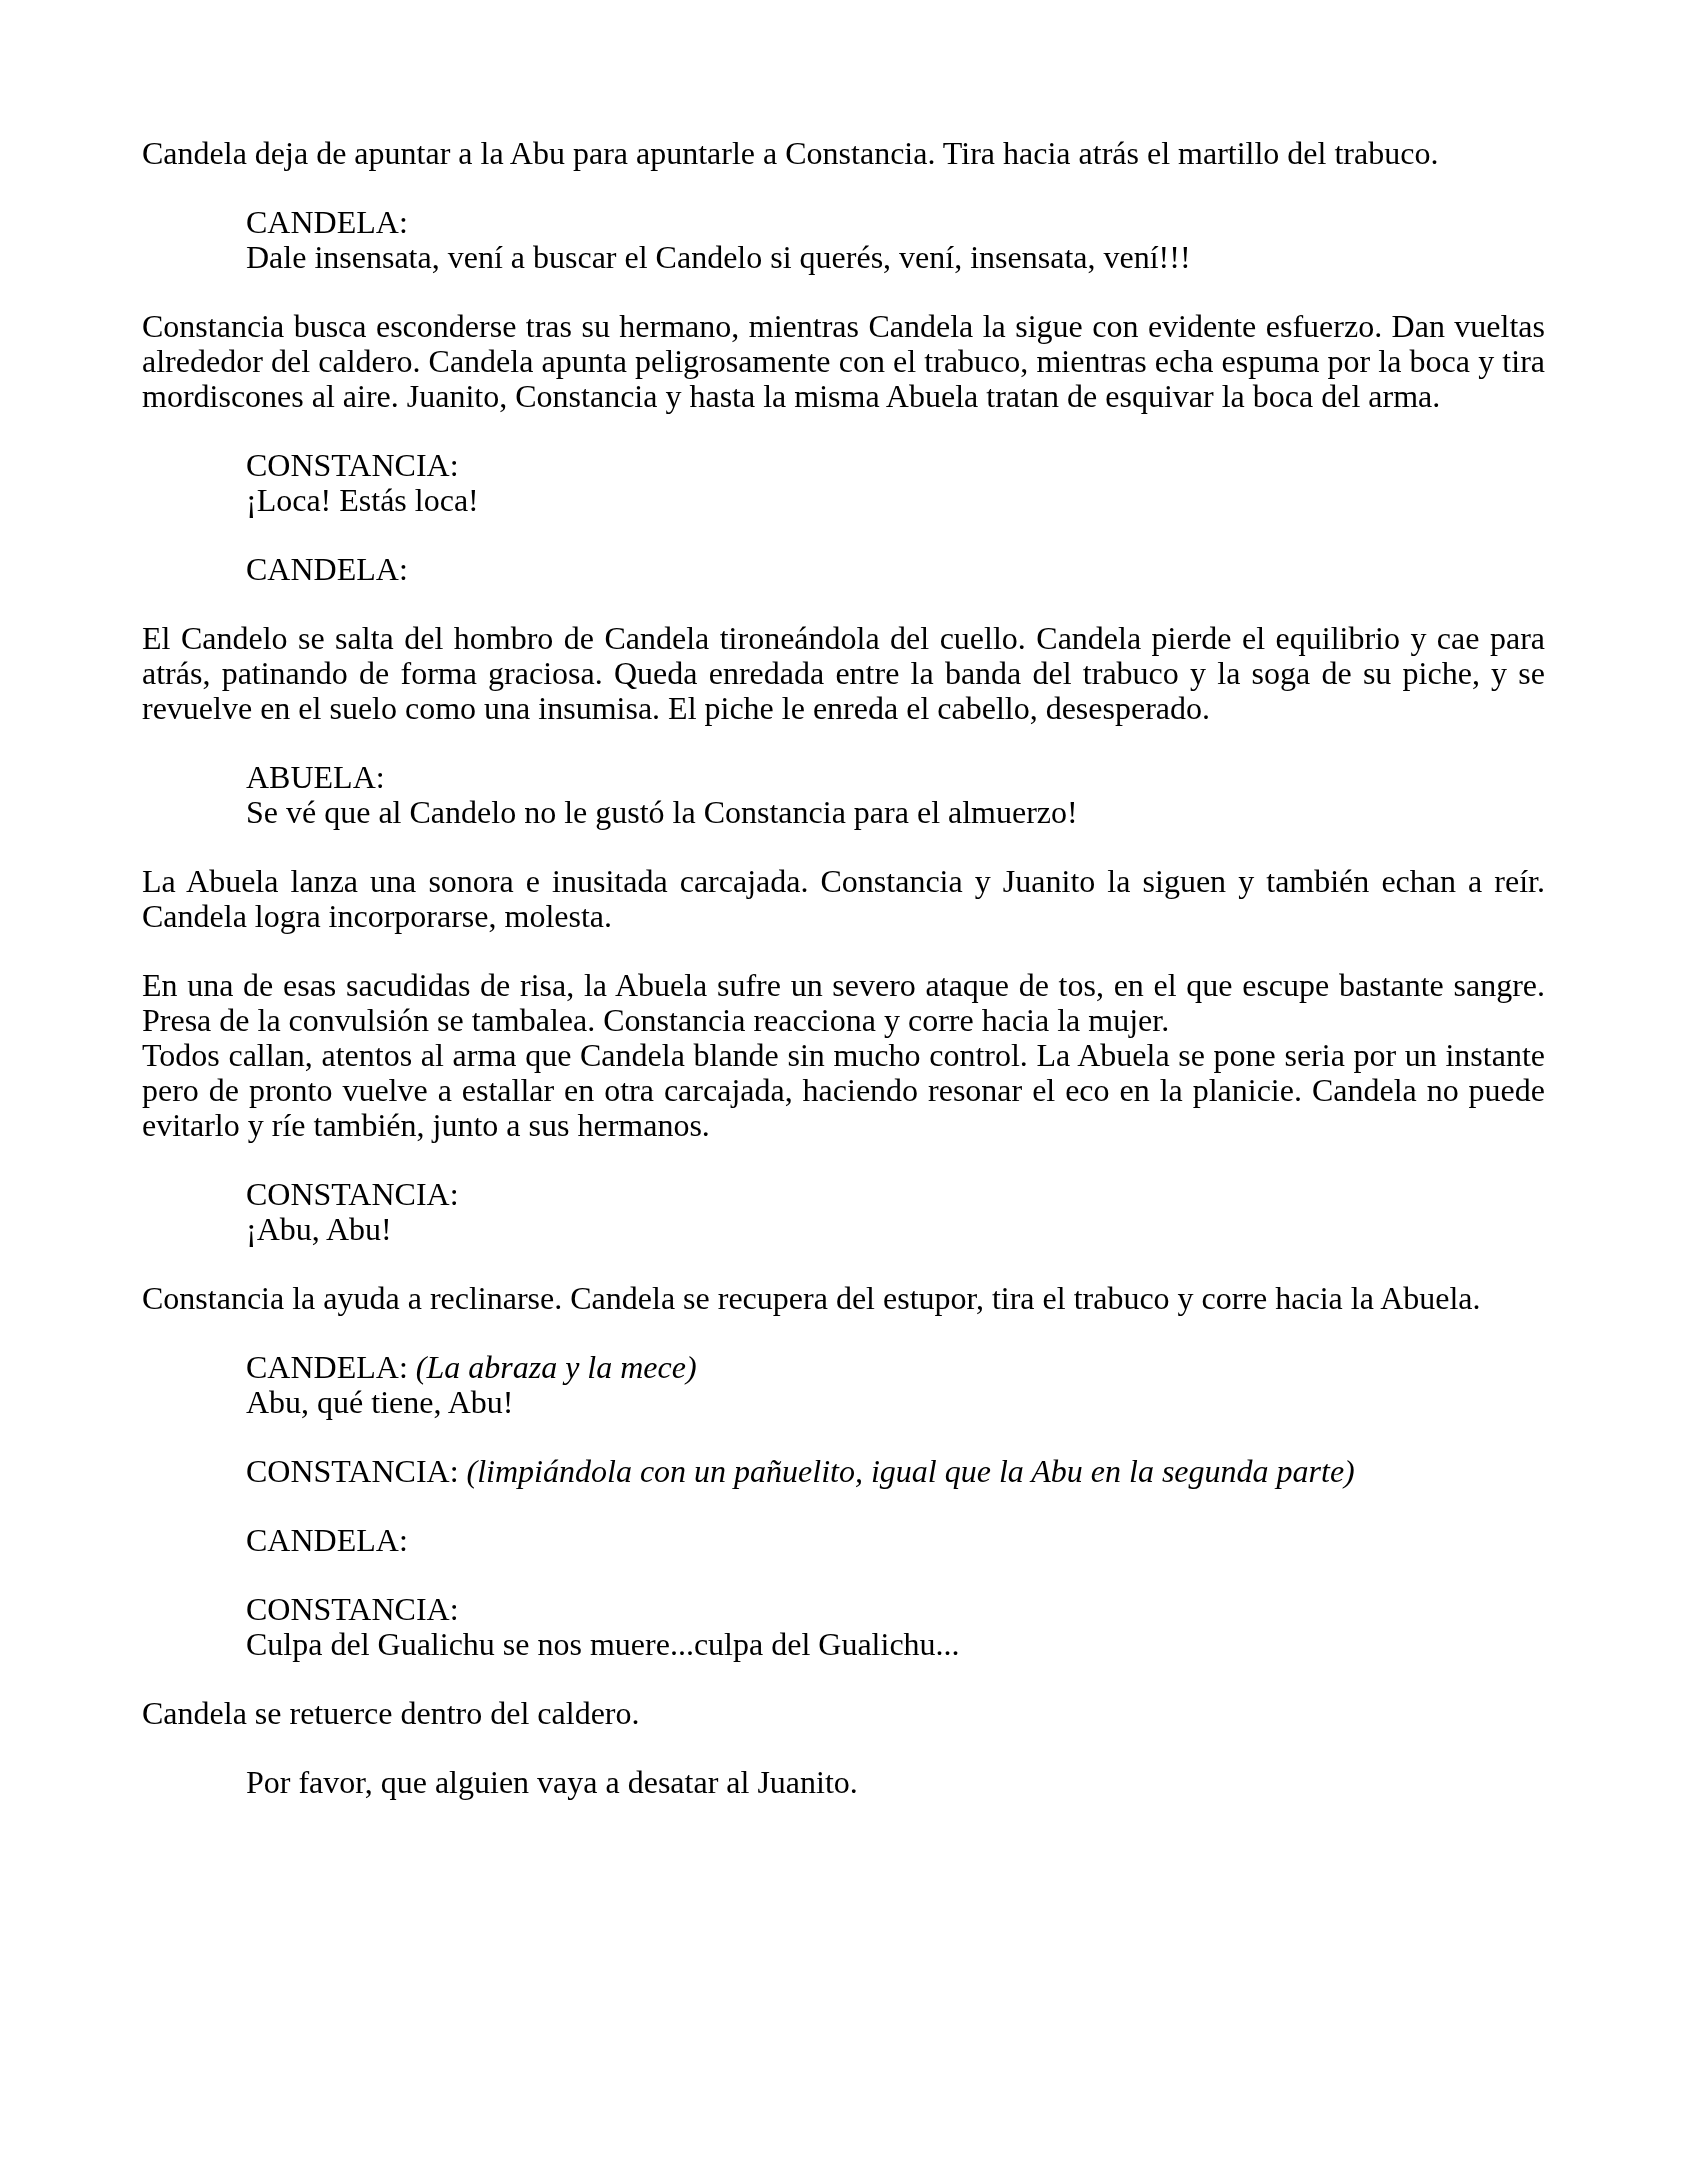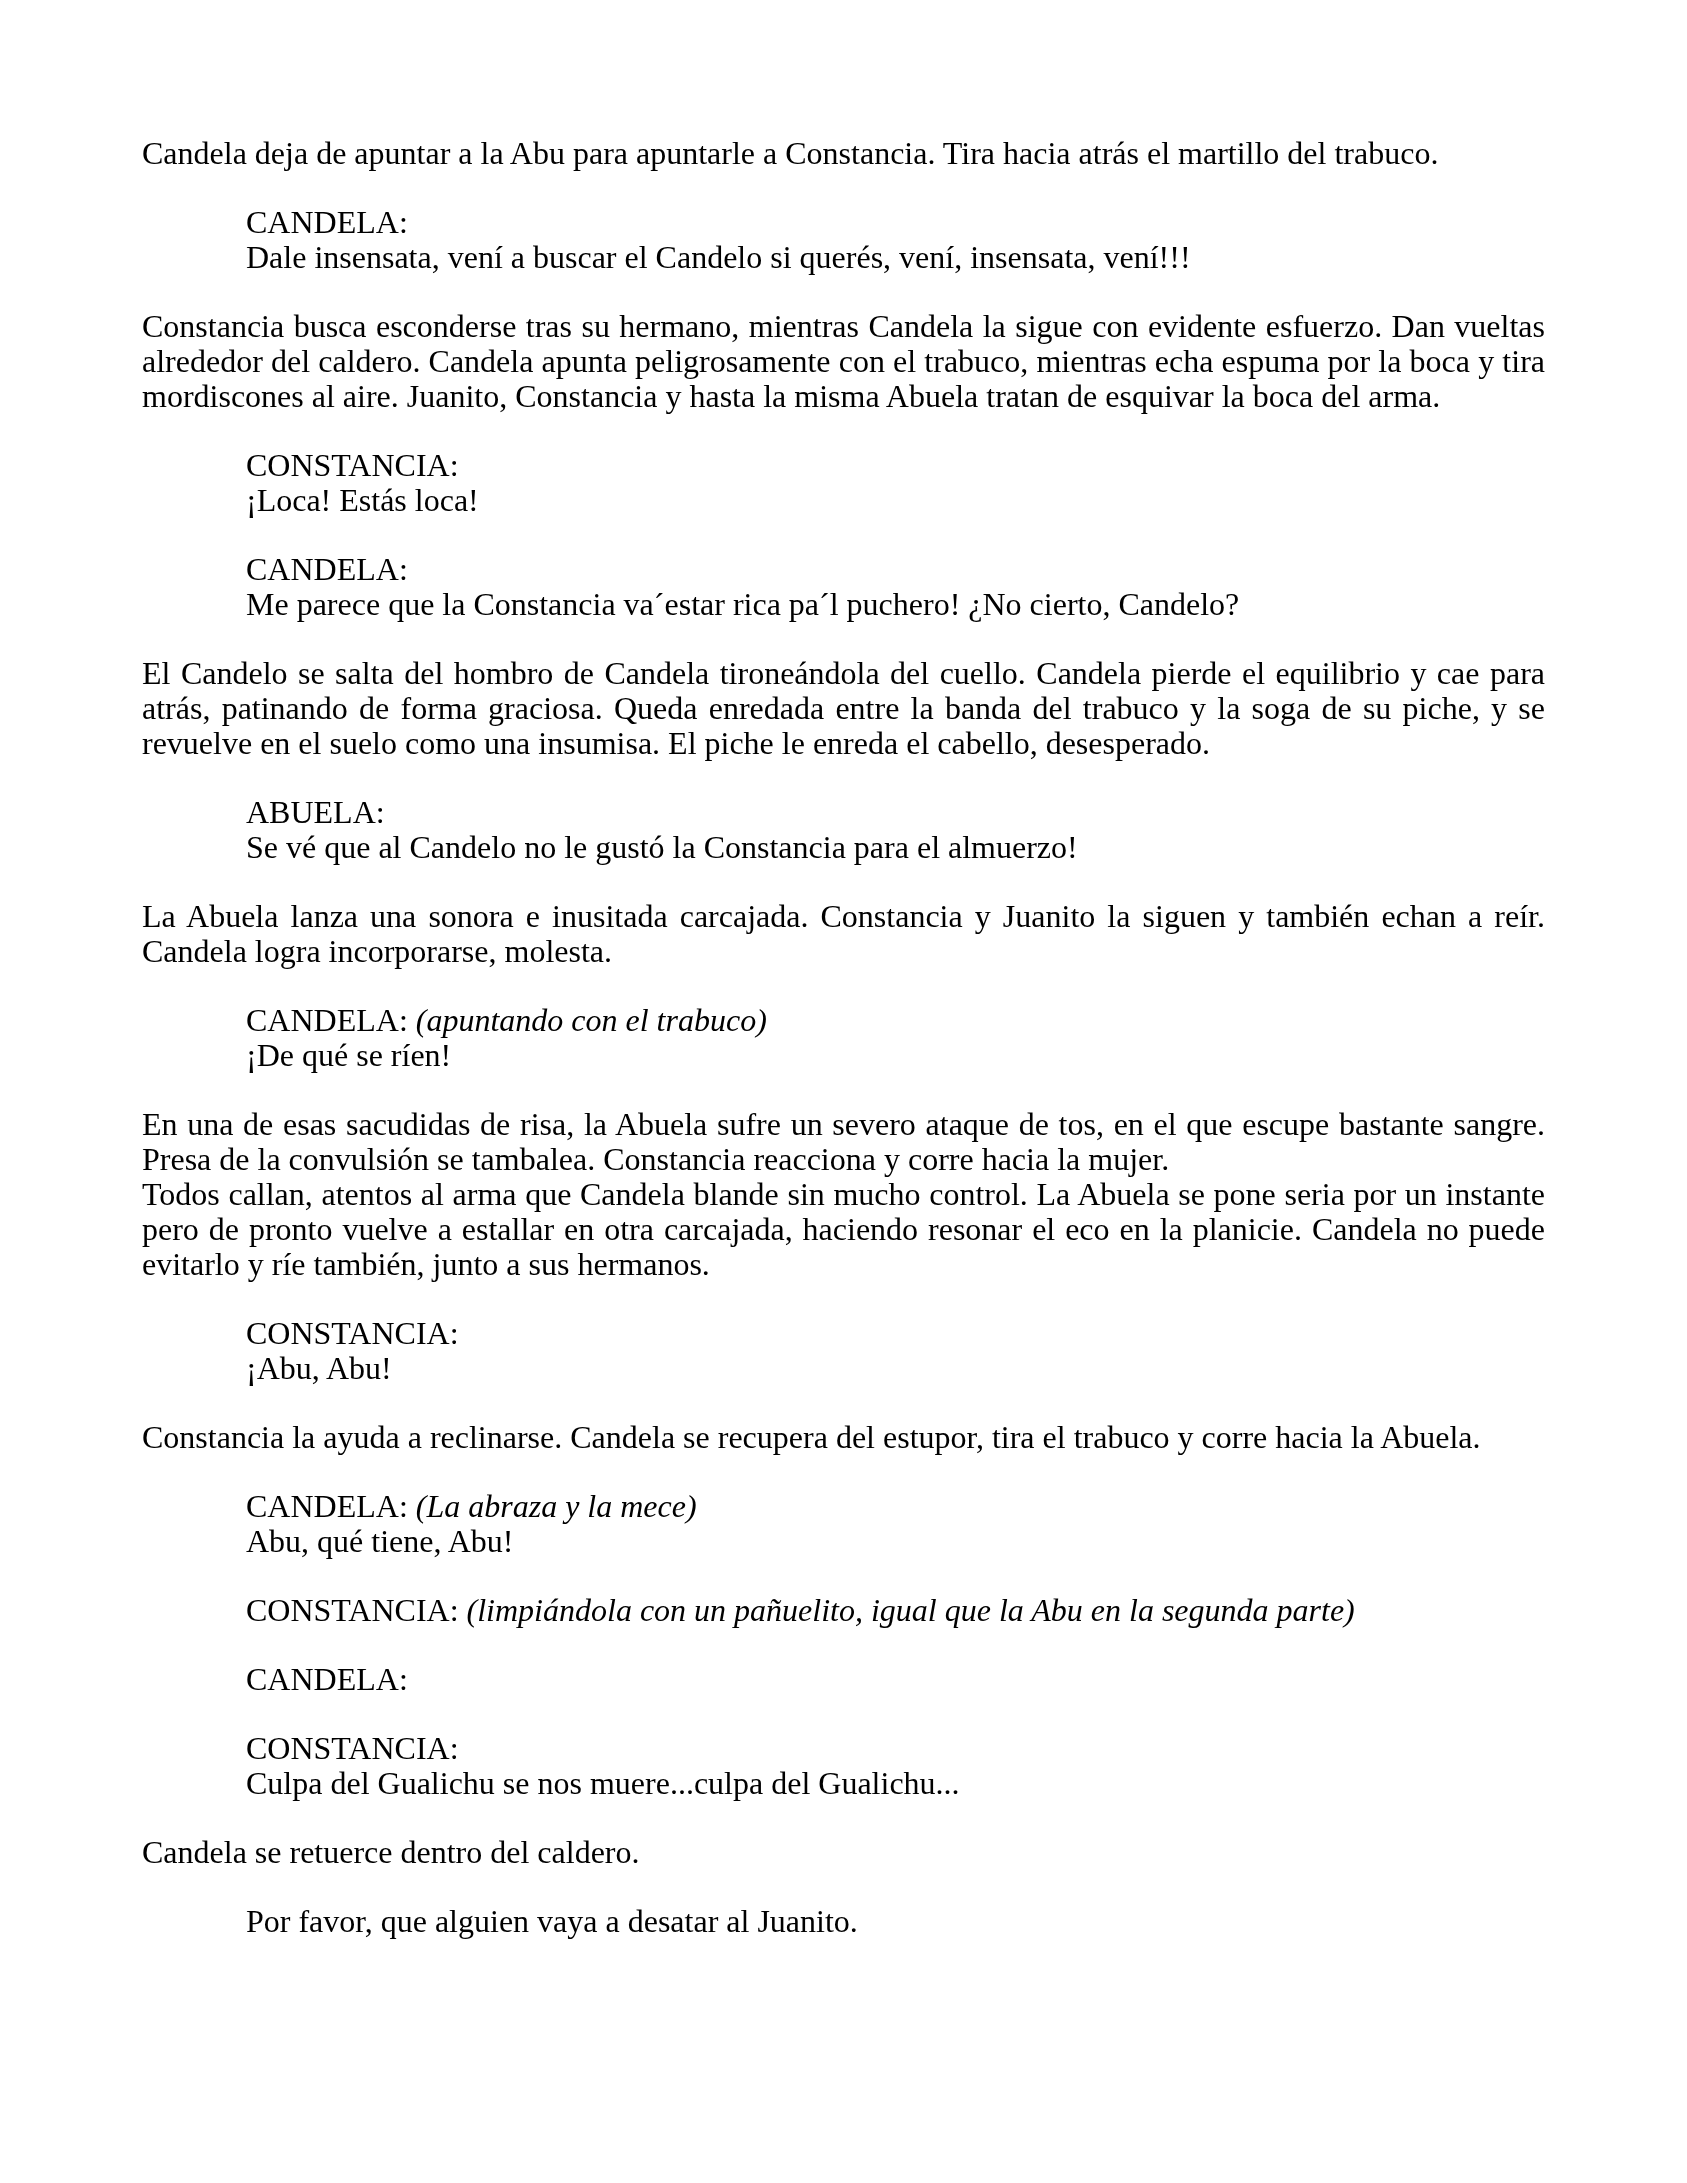--- a/index.html
+++ b/index.html
@@ -55,7 +55,6 @@
       </div>
       <div class="dialogue">
         <p class="speaker-line"><span class="speaker">CANDELA:</span></p>
-        <p class="line">Me parece que la Constancia va´estar rica pa´l puchero! ¿No cierto, Candelo?</p>
       </div>
       <div class="direction">
         <p>El Candelo se salta del hombro de Candela tironeándola del cuello. Candela pierde el equilibrio y cae para atrás, patinando de forma graciosa. Queda enredada entre la banda del trabuco y la soga de su piche, y se revuelve en el suelo como una insumisa. El piche le enreda el cabello, desesperado.</p>

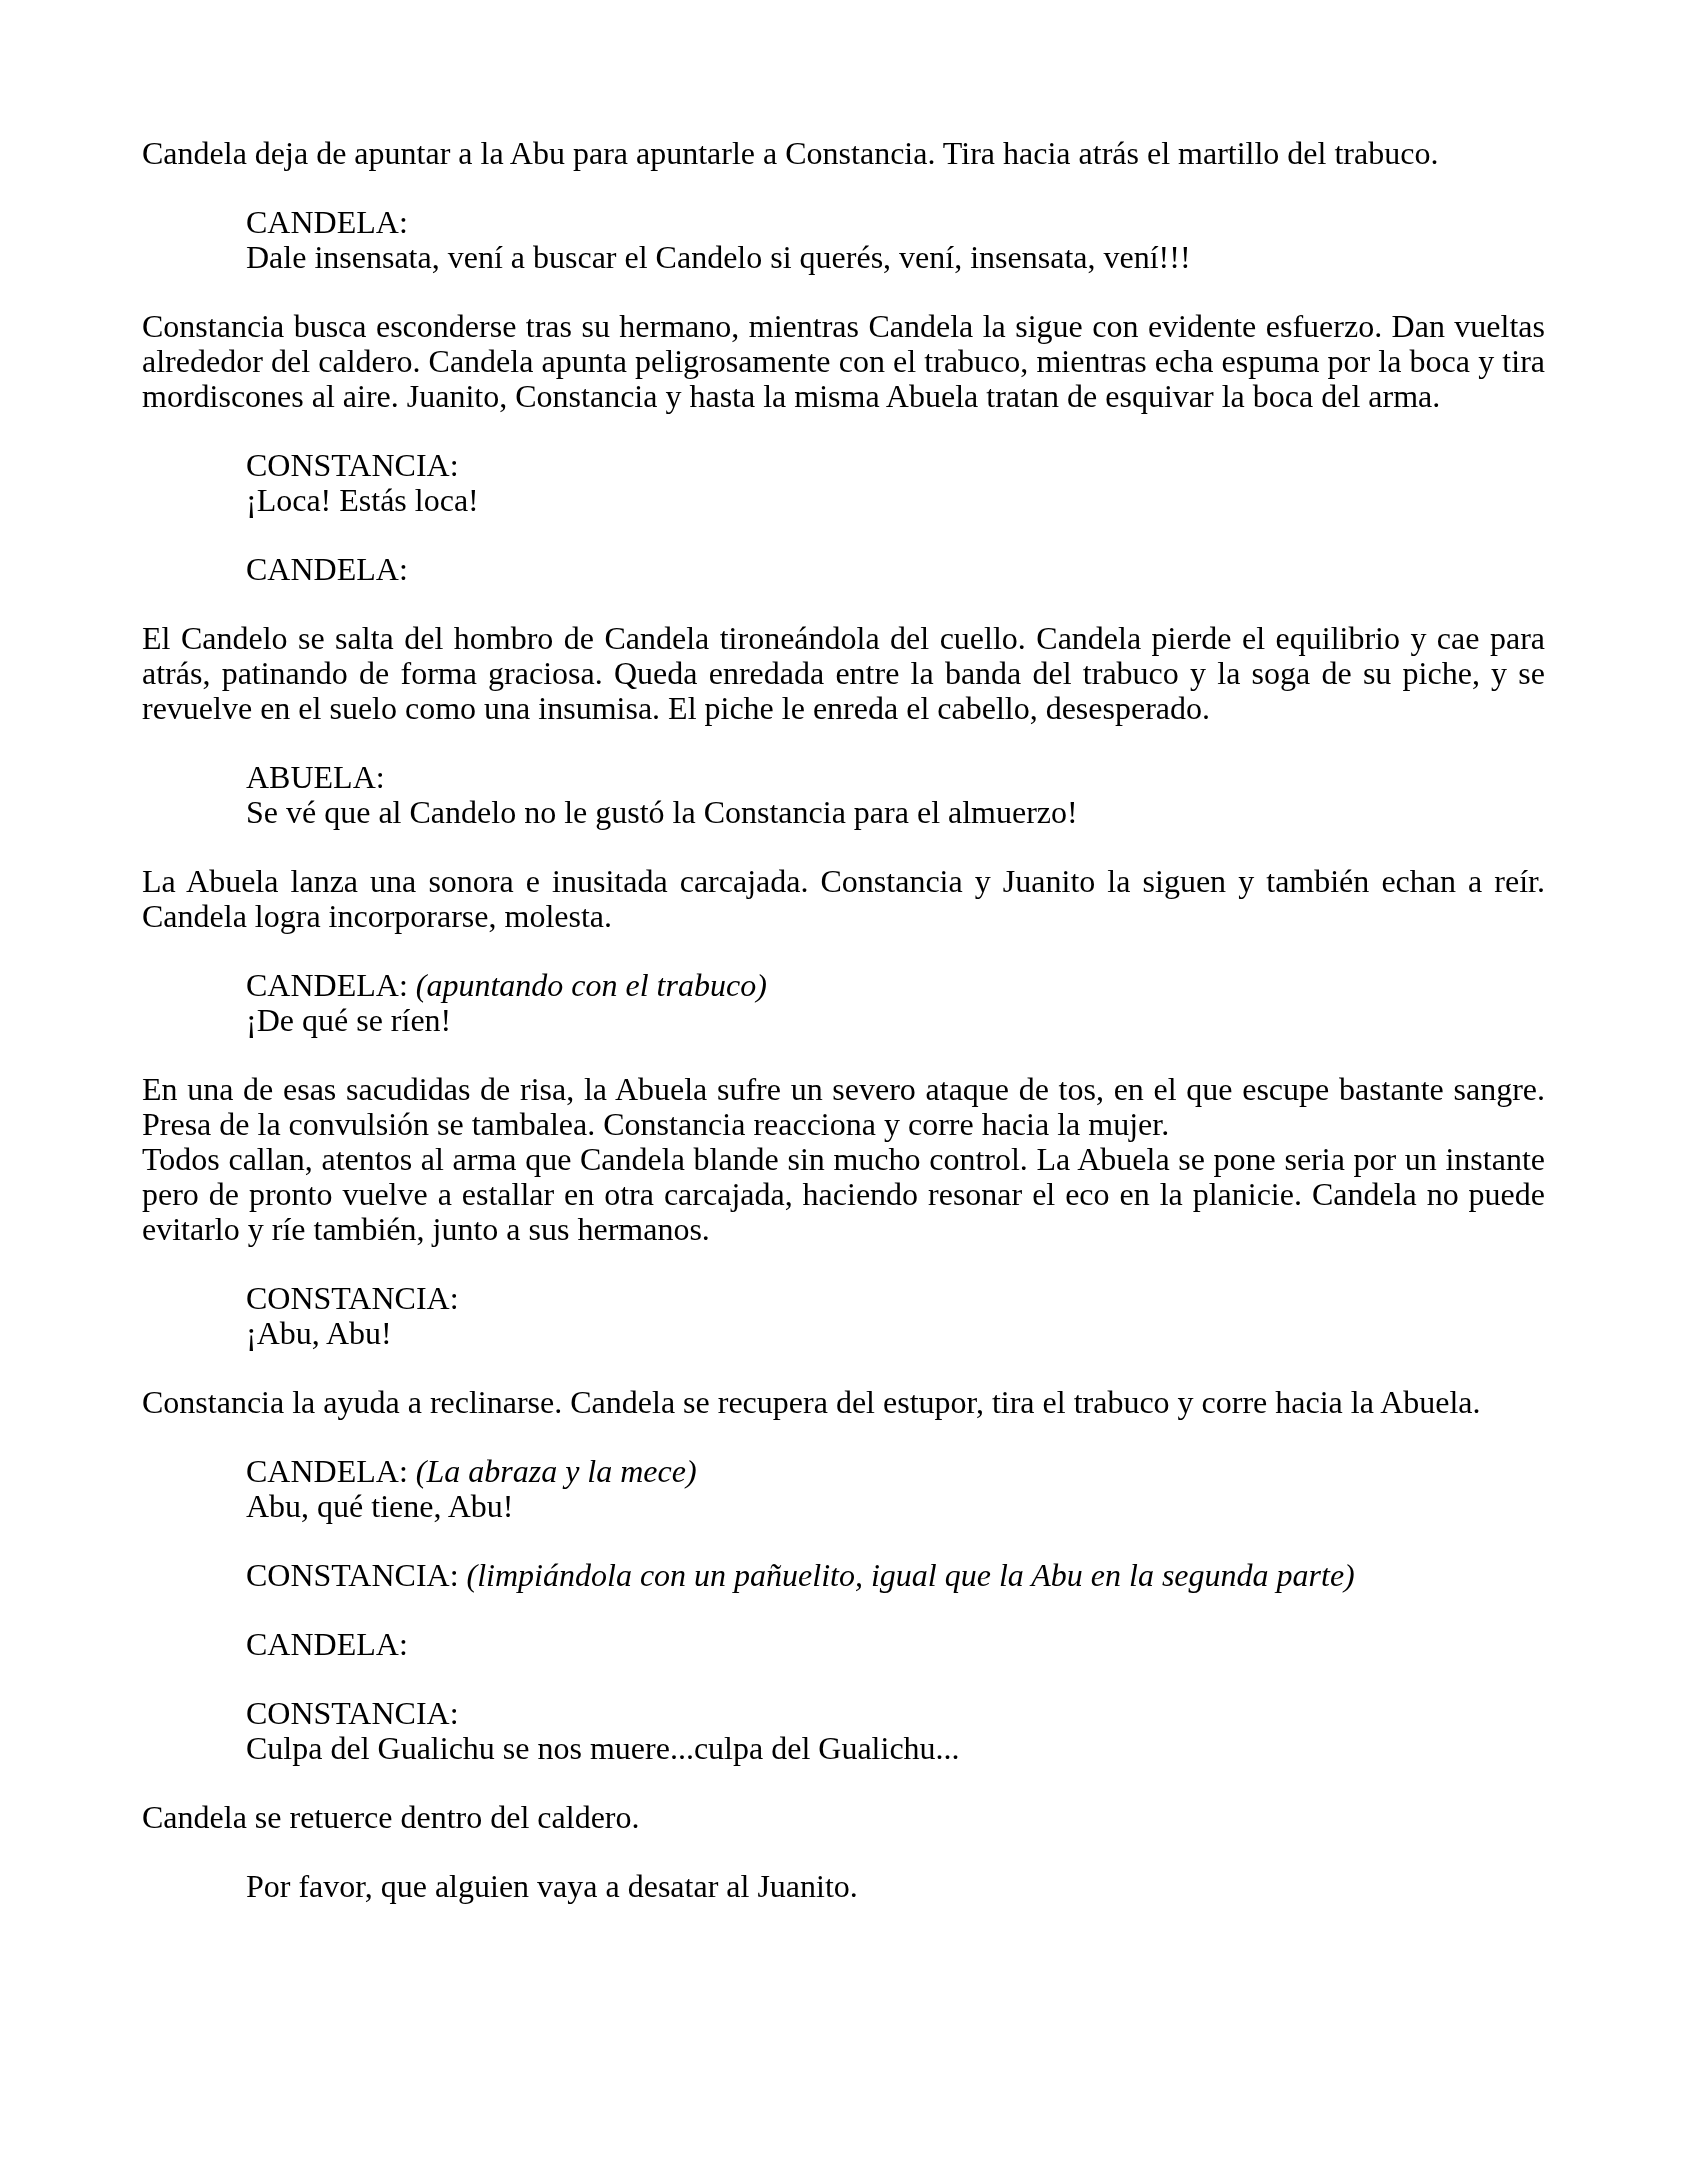--- a/index.html
+++ b/index.html
@@ -66,10 +66,6 @@
       <div class="direction">
         <p>La Abuela lanza una sonora e inusitada carcajada. Constancia y Juanito la siguen y también echan a reír. Candela logra incorporarse, molesta.</p>
       </div>
-      <div class="dialogue">
-        <p class="speaker-line"><span class="speaker">CANDELA:</span> <span class="parenthetical">(apuntando con el trabuco)</span></p>
-        <p class="line">¡De qué se ríen!</p>
-      </div>
       <div class="direction">
         <p>En una de esas sacudidas de risa, la Abuela sufre un severo ataque de tos, en el que escupe bastante sangre. Presa de la convulsión se tambalea. Constancia reacciona y corre hacia la mujer.</p>
         <p>Todos callan, atentos al arma que Candela blande sin mucho control. La Abuela se pone seria por un instante pero de pronto vuelve a estallar en otra carcajada, haciendo resonar el eco en la planicie. Candela no puede evitarlo y ríe también, junto a sus hermanos.</p>

